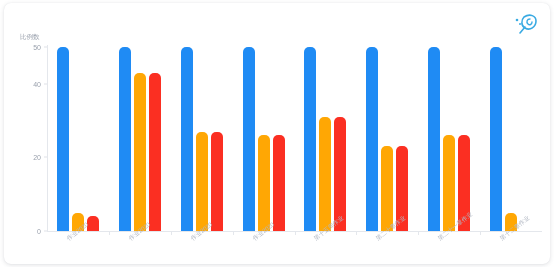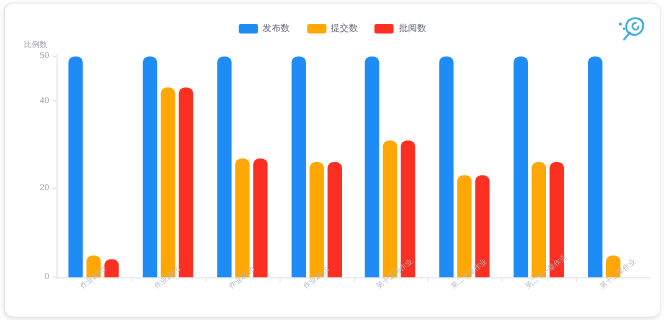--- a/index.html
+++ b/index.html
@@ -182,20 +182,6 @@
     </svg>
   </div>
 
-  <div id="legend">
-    <div class="legend-item">
-      <span class="legend-swatch" style="background: rgb(31, 139, 244);"></span>
-      <span class="legend-label">发布数</span>
-    </div>
-    <div class="legend-item">
-      <span class="legend-swatch" style="background: rgb(255, 167, 4);"></span>
-      <span class="legend-label">提交数</span>
-    </div>
-    <div class="legend-item">
-      <span class="legend-swatch" style="background: rgb(251, 47, 34);"></span>
-      <span class="legend-label">批阅数</span>
-    </div>
-  </div>
 
   <div id="plot-wrap">
     <div id="y-axis-title">比例数</div>

